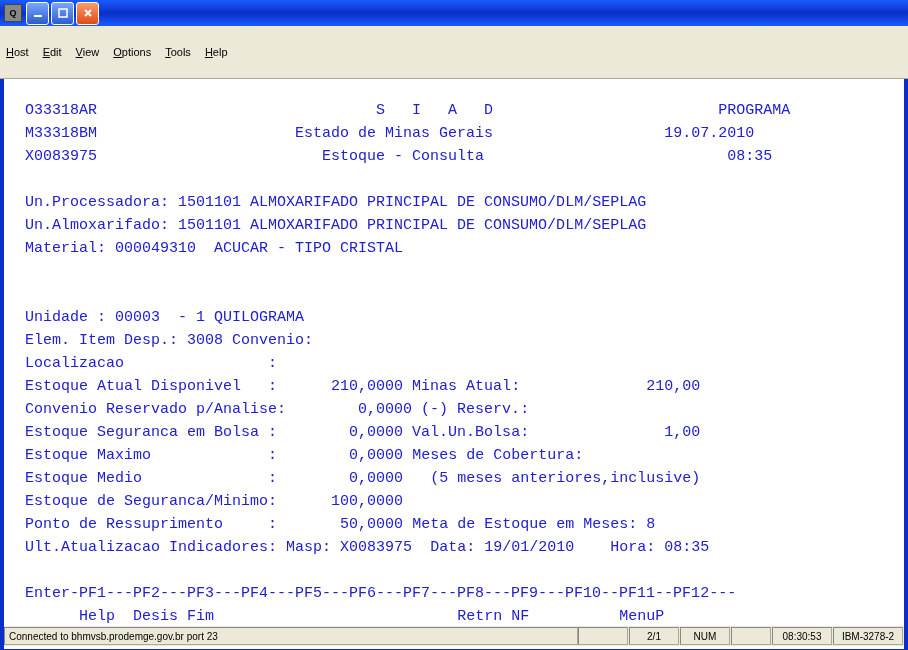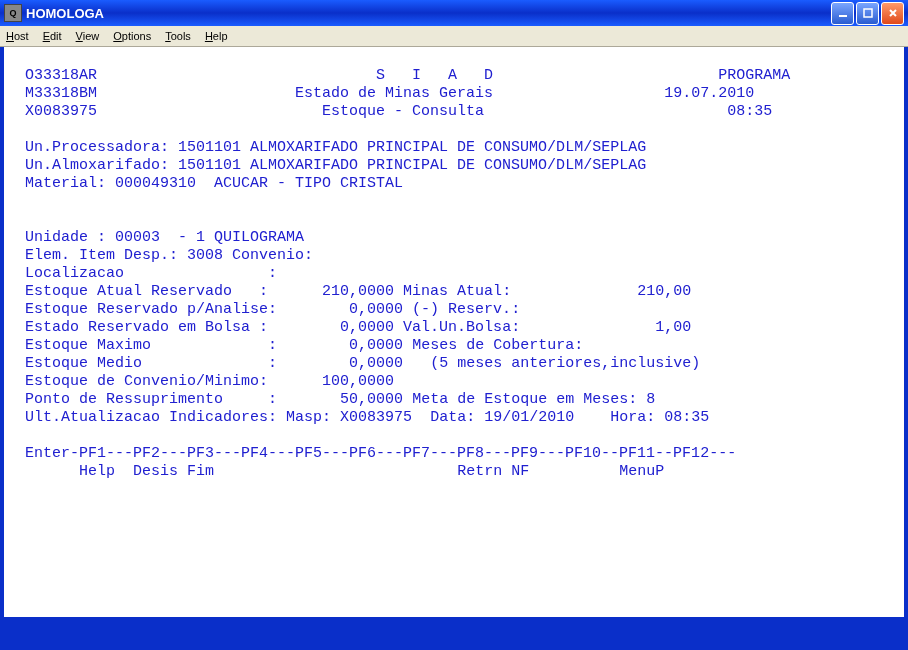--- a/index.html
+++ b/index.html
@@ -30,7 +30,6 @@
     <div class="icon">
         <span>Q</span>
       </div>
-    <div class="title">HOMOLOGA</div>
     <div class="winbtns">
       <div class="winbtn min">
         <svg width="10" height="10" viewBox="0 0 10 10">

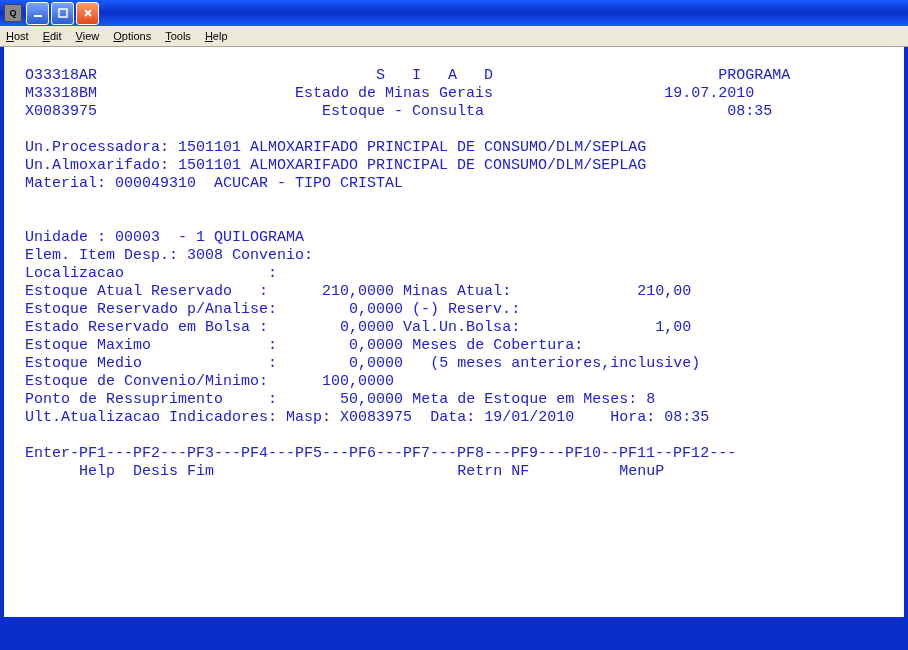--- a/index.html
+++ b/index.html
@@ -11,7 +11,7 @@
   .winbtn{width:21px;height:21px;border-radius:3px;border:1px solid #fff;display:flex;align-items:center;justify-content:center;font-weight:bold;font-size:12px;cursor:pointer;}
   .winbtn.min,.winbtn.max{background:linear-gradient(to bottom,#7aa6ff,#2a5cd0);color:#fff;}
   .winbtn.close{background:linear-gradient(to bottom,#ff9a6a,#e04a1a);color:#fff;}
-  .menubar{height:20px;background:#ece9d8;border-bottom:1px solid #aca899;display:flex;align-items:center;padding:0 6px;gap:14px;font-size:11px;color:#000;}
+  .menubar{height:20px;background:#ece9d8;border-bottom:1px solid #aca899;display:flex;align-items:center;padding:16px 6px;gap:14px;font-size:11px;color:#000;}
   .menubar span{cursor:pointer;}
   .menubar span u{text-decoration:underline;}
   .terminal{background:#fff;margin:0 4px;height:570px;padding:20px 12px;box-sizing:border-box;overflow:hidden;}

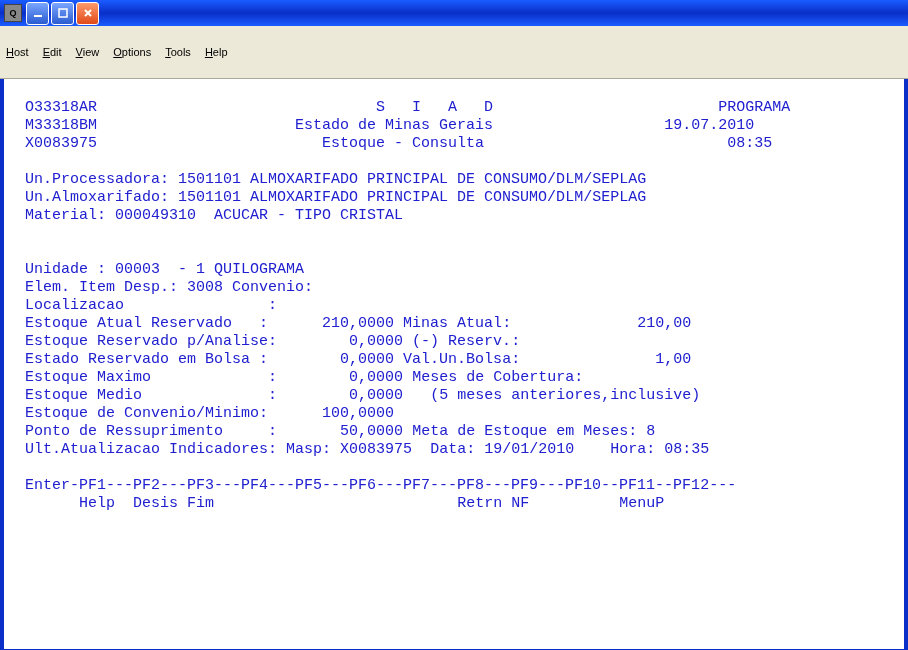--- a/index.html
+++ b/index.html
@@ -15,7 +15,7 @@
   .menubar span{cursor:pointer;}
   .menubar span u{text-decoration:underline;}
   .terminal{background:#fff;margin:0 4px;height:570px;padding:20px 12px;box-sizing:border-box;overflow:hidden;}
-  .terminal pre{margin:0;font-family:"Courier New",monospace;font-size:15px;line-height:18px;color:#2020d0;white-space:pre;}
+  .terminal pre{margin:0;font-family:"Courier New",monospace;font-size:15px;line-height:23px;color:#2020d0;white-space:pre;}
   .statusbar{position:absolute;bottom:4px;left:4px;right:4px;height:20px;background:#ece9d8;border-top:1px solid #fff;display:flex;align-items:center;font-size:10px;color:#000;}
   .statusbar .cell{border:1px solid #aca899;border-top-color:#888;border-left-color:#888;height:16px;padding:0 4px;display:flex;align-items:center;margin-right:1px;}
   .statusbar .conn{flex:1;border:1px solid #aca899;border-top-color:#888;border-left-color:#888;height:16px;padding:0 4px;display:flex;align-items:center;}

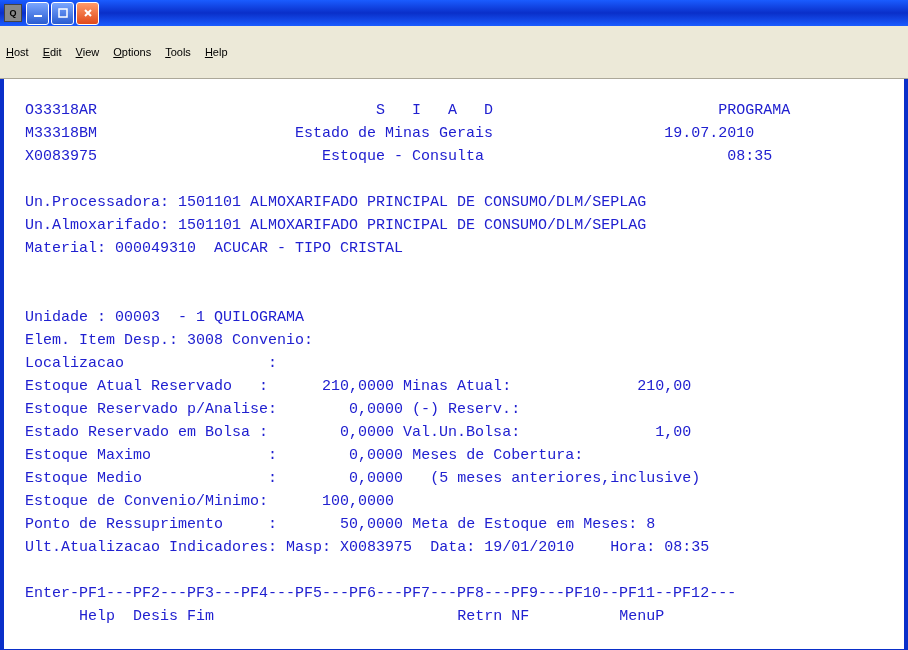--- a/index.html
+++ b/index.html
@@ -71,7 +71,7 @@
  <span>Unidade :</span> <span>00003  - 1 QUILOGRAMA</span>
  <span>Elem. Item Desp.:</span> <span>3008</span> <span>Convenio:</span>
  <span>Localizacao</span>                :
- <span>Estoque Atual Reservado</span>   :      <span>210,0000</span> <span>Minas Atual:</span>              <span>210,00</span>
+ <span>Estoque Atual Disponivel</span>   :      <span>210,0000</span> <span>Minas Atual:</span>              <span>210,00</span>
  <span>Estoque Reservado p/Analise:</span>        <span>0,0000</span> <span>(-) Reserv.:</span>
  <span>Estado Reservado em Bolsa :</span>        <span>0,0000</span> <span>Val.Un.Bolsa:</span>               <span>1,00</span>
  <span>Estoque Maximo</span>             :        <span>0,0000</span> <span>Meses de Cobertura:</span>

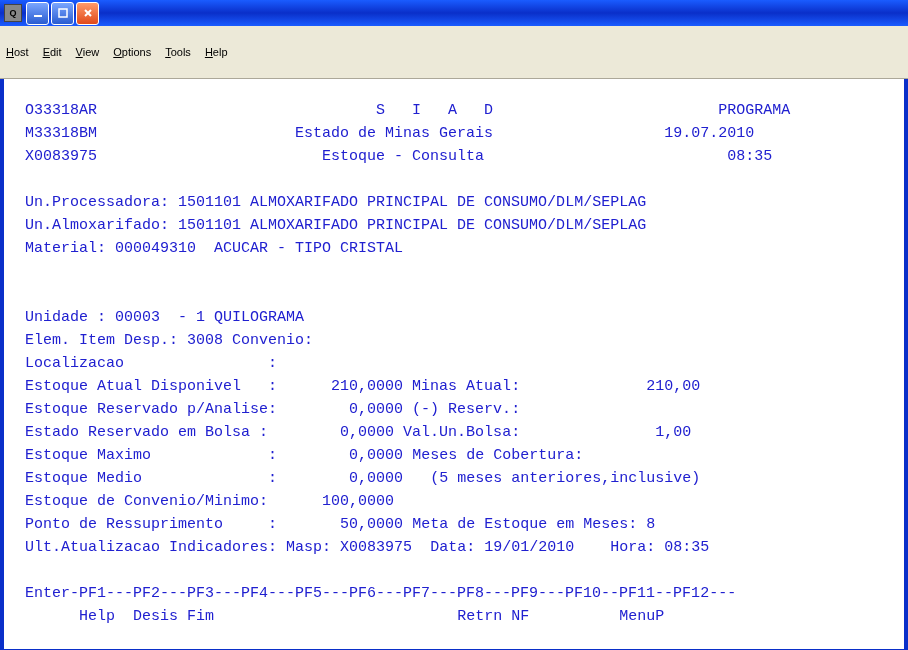--- a/index.html
+++ b/index.html
@@ -72,7 +72,7 @@
  <span>Elem. Item Desp.:</span> <span>3008</span> <span>Convenio:</span>
  <span>Localizacao</span>                :
  <span>Estoque Atual Disponivel</span>   :      <span>210,0000</span> <span>Minas Atual:</span>              <span>210,00</span>
- <span>Estoque Reservado p/Analise:</span>        <span>0,0000</span> <span>(-) Reserv.:</span>
+ <span>Convenio Reservado p/Analise:</span>        <span>0,0000</span> <span>(-) Reserv.:</span>
  <span>Estado Reservado em Bolsa :</span>        <span>0,0000</span> <span>Val.Un.Bolsa:</span>               <span>1,00</span>
  <span>Estoque Maximo</span>             :        <span>0,0000</span> <span>Meses de Cobertura:</span>
  <span>Estoque Medio</span>              :        <span>0,0000</span>   <span>(5 meses anteriores,inclusive)</span>

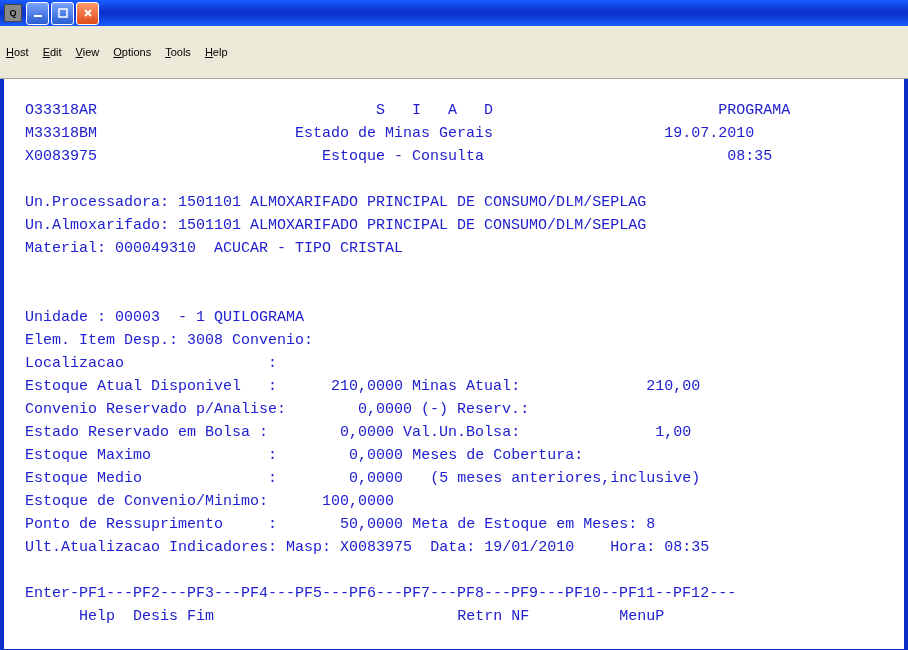--- a/index.html
+++ b/index.html
@@ -73,7 +73,7 @@
  <span>Localizacao</span>                :
  <span>Estoque Atual Disponivel</span>   :      <span>210,0000</span> <span>Minas Atual:</span>              <span>210,00</span>
  <span>Convenio Reservado p/Analise:</span>        <span>0,0000</span> <span>(-) Reserv.:</span>
- <span>Estado Reservado em Bolsa :</span>        <span>0,0000</span> <span>Val.Un.Bolsa:</span>               <span>1,00</span>
+ <span>Estoque Seguranca em Bolsa :</span>        <span>0,0000</span> <span>Val.Un.Bolsa:</span>               <span>1,00</span>
  <span>Estoque Maximo</span>             :        <span>0,0000</span> <span>Meses de Cobertura:</span>
  <span>Estoque Medio</span>              :        <span>0,0000</span>   <span>(5 meses anteriores,inclusive)</span>
  <span>Estoque de Convenio/Minimo:</span>      <span>100,0000</span>

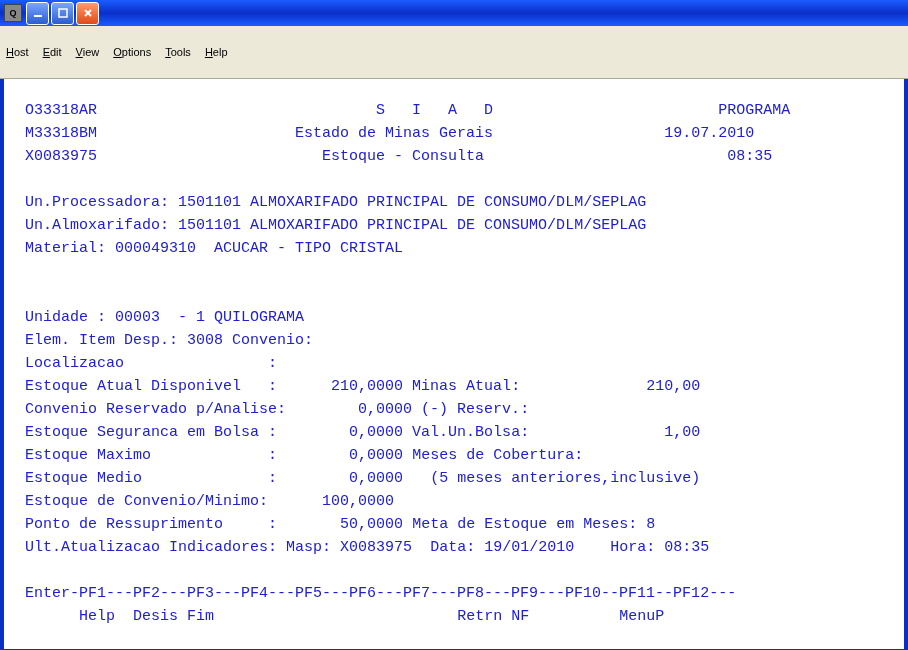--- a/index.html
+++ b/index.html
@@ -76,7 +76,7 @@
  <span>Estoque Seguranca em Bolsa :</span>        <span>0,0000</span> <span>Val.Un.Bolsa:</span>               <span>1,00</span>
  <span>Estoque Maximo</span>             :        <span>0,0000</span> <span>Meses de Cobertura:</span>
  <span>Estoque Medio</span>              :        <span>0,0000</span>   <span>(5 meses anteriores,inclusive)</span>
- <span>Estoque de Convenio/Minimo:</span>      <span>100,0000</span>
+ <span>Estoque de Seguranca/Minimo:</span>      <span>100,0000</span>
  <span>Ponto de Ressuprimento</span>     :       <span>50,0000</span> <span>Meta de Estoque em Meses:</span> <span>8</span>
  <span>Ult.Atualizacao Indicadores:</span> <span>Masp:</span> <span>X0083975</span>  <span>Data:</span> <span>19/01/2010</span>    <span>Hora:</span> <span>08:35</span>
 

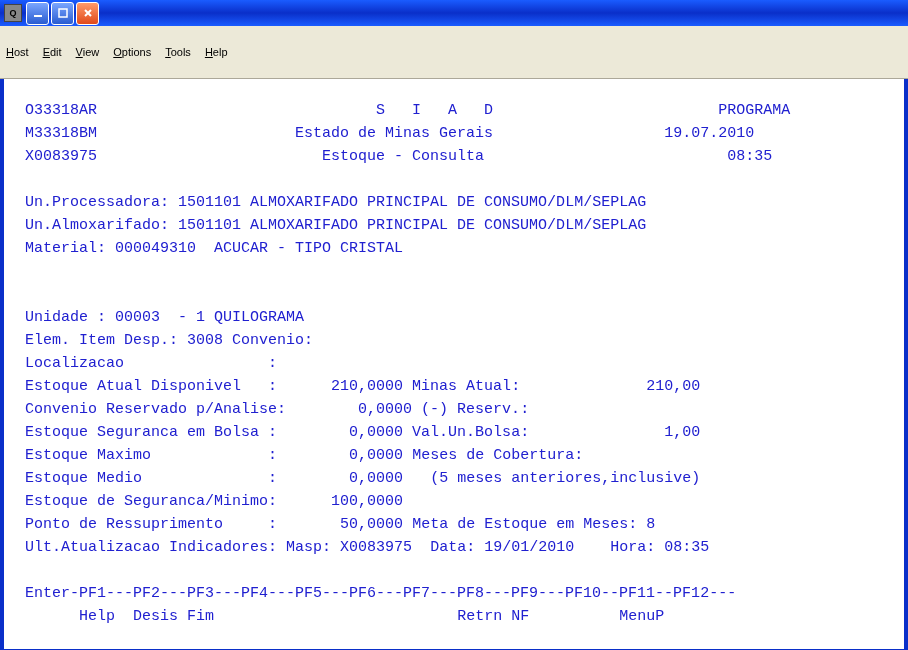--- a/index.html
+++ b/index.html
@@ -84,6 +84,15 @@
        <span>Help</span>  <span>Desis</span> <span>Fim</span>                           <span>Retrn</span> <span>NF</span>          <span>MenuP</span></pre>
   </div>
 
+  <div class="statusbar">
+    <div class="conn">Connected to bhmvsb.prodemge.gov.br port 23</div>
+    <div class="cell spacer"></div>
+    <div class="cell" style="width:40px;justify-content:center;">2/1</div>
+    <div class="cell" style="width:40px;justify-content:center;">NUM</div>
+    <div class="cell" style="width:30px;"></div>
+    <div class="cell" style="width:50px;justify-content:center;">08:30:53</div>
+    <div class="cell" style="width:60px;justify-content:center;">IBM-3278-2</div>
+  </div>
 
 </div>
 

